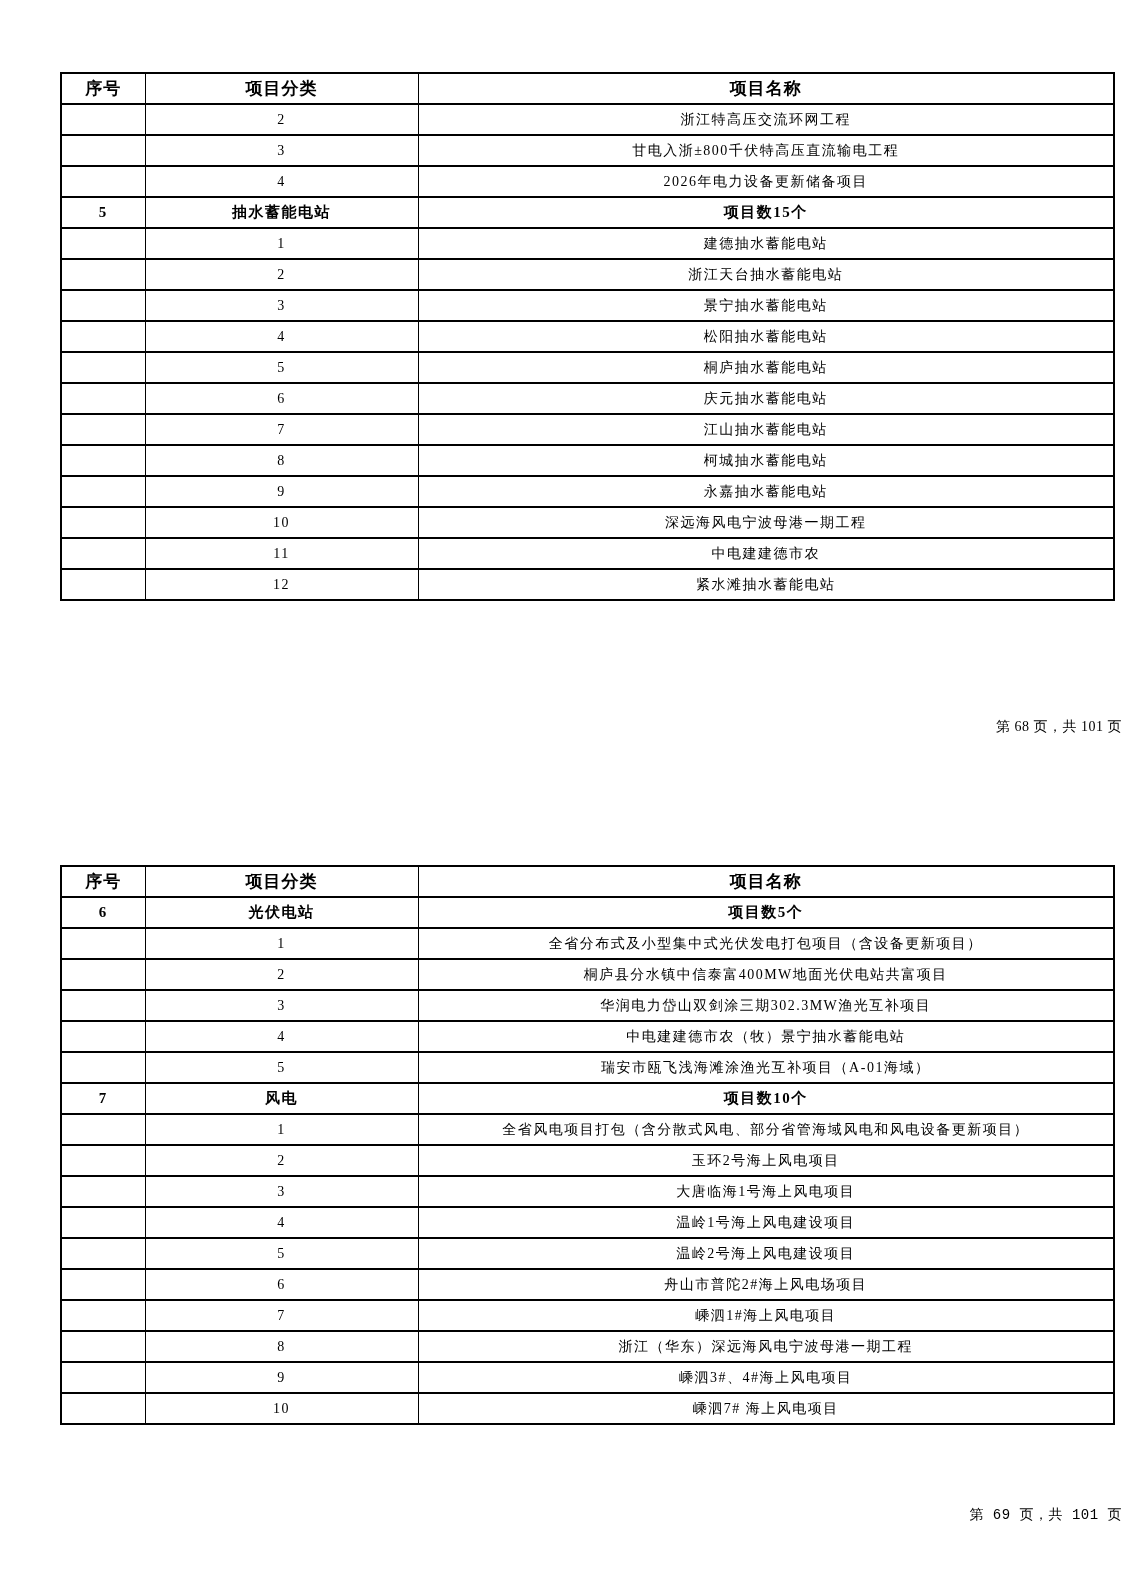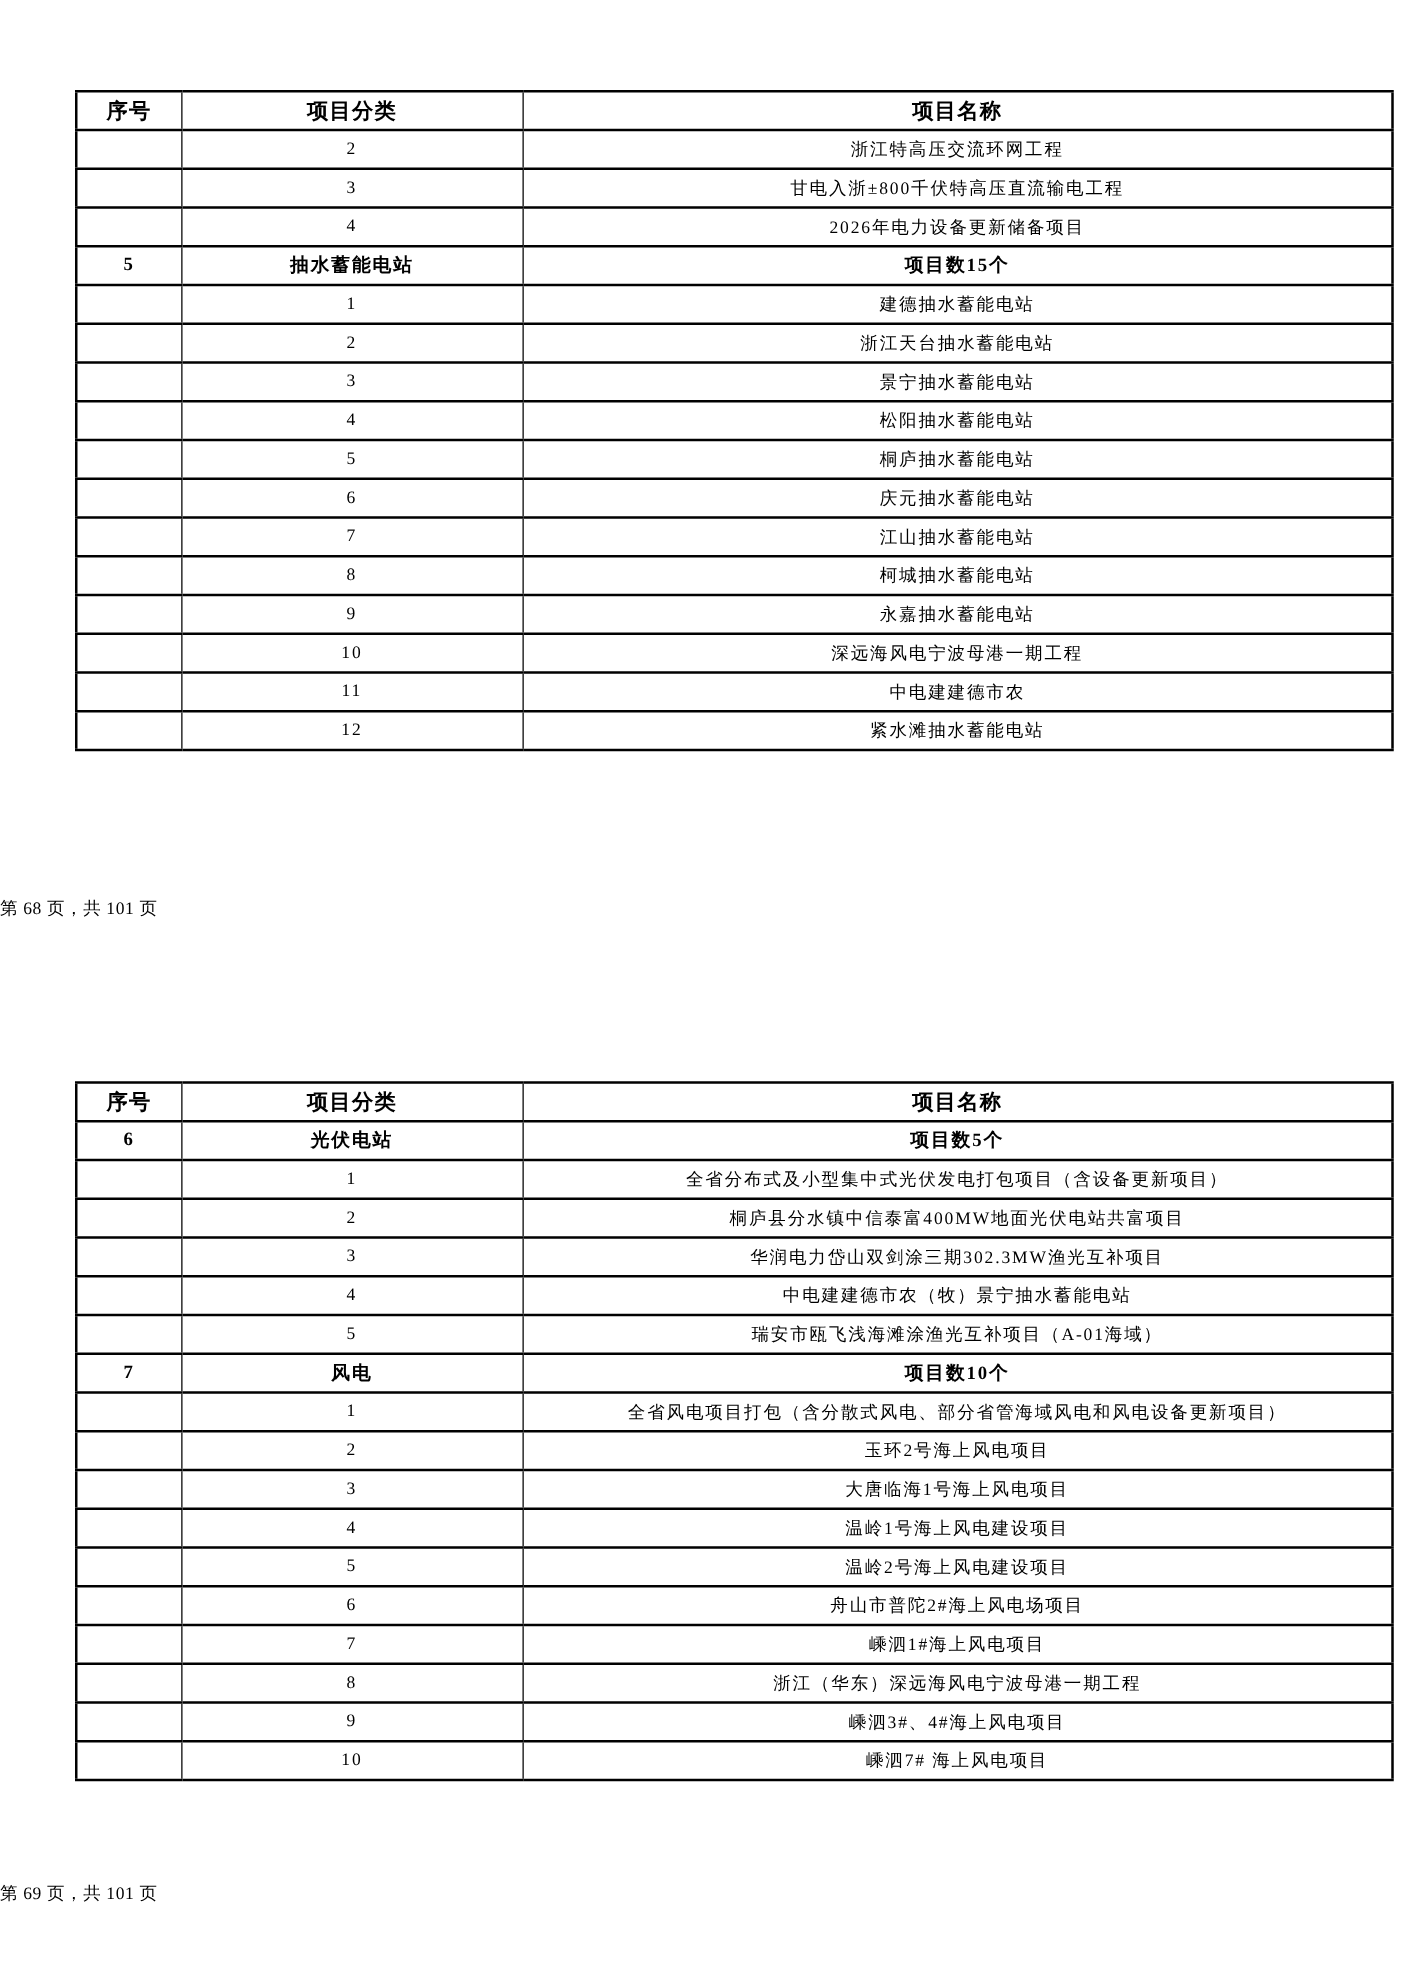--- a/index.html
+++ b/index.html
@@ -63,7 +63,7 @@
     position: absolute;
     left: 0;
     width: 100%;
-    text-align: left;
+    text-align: right;
     font-size: 14px;
     letter-spacing: 0.5px;
     color: #000000;

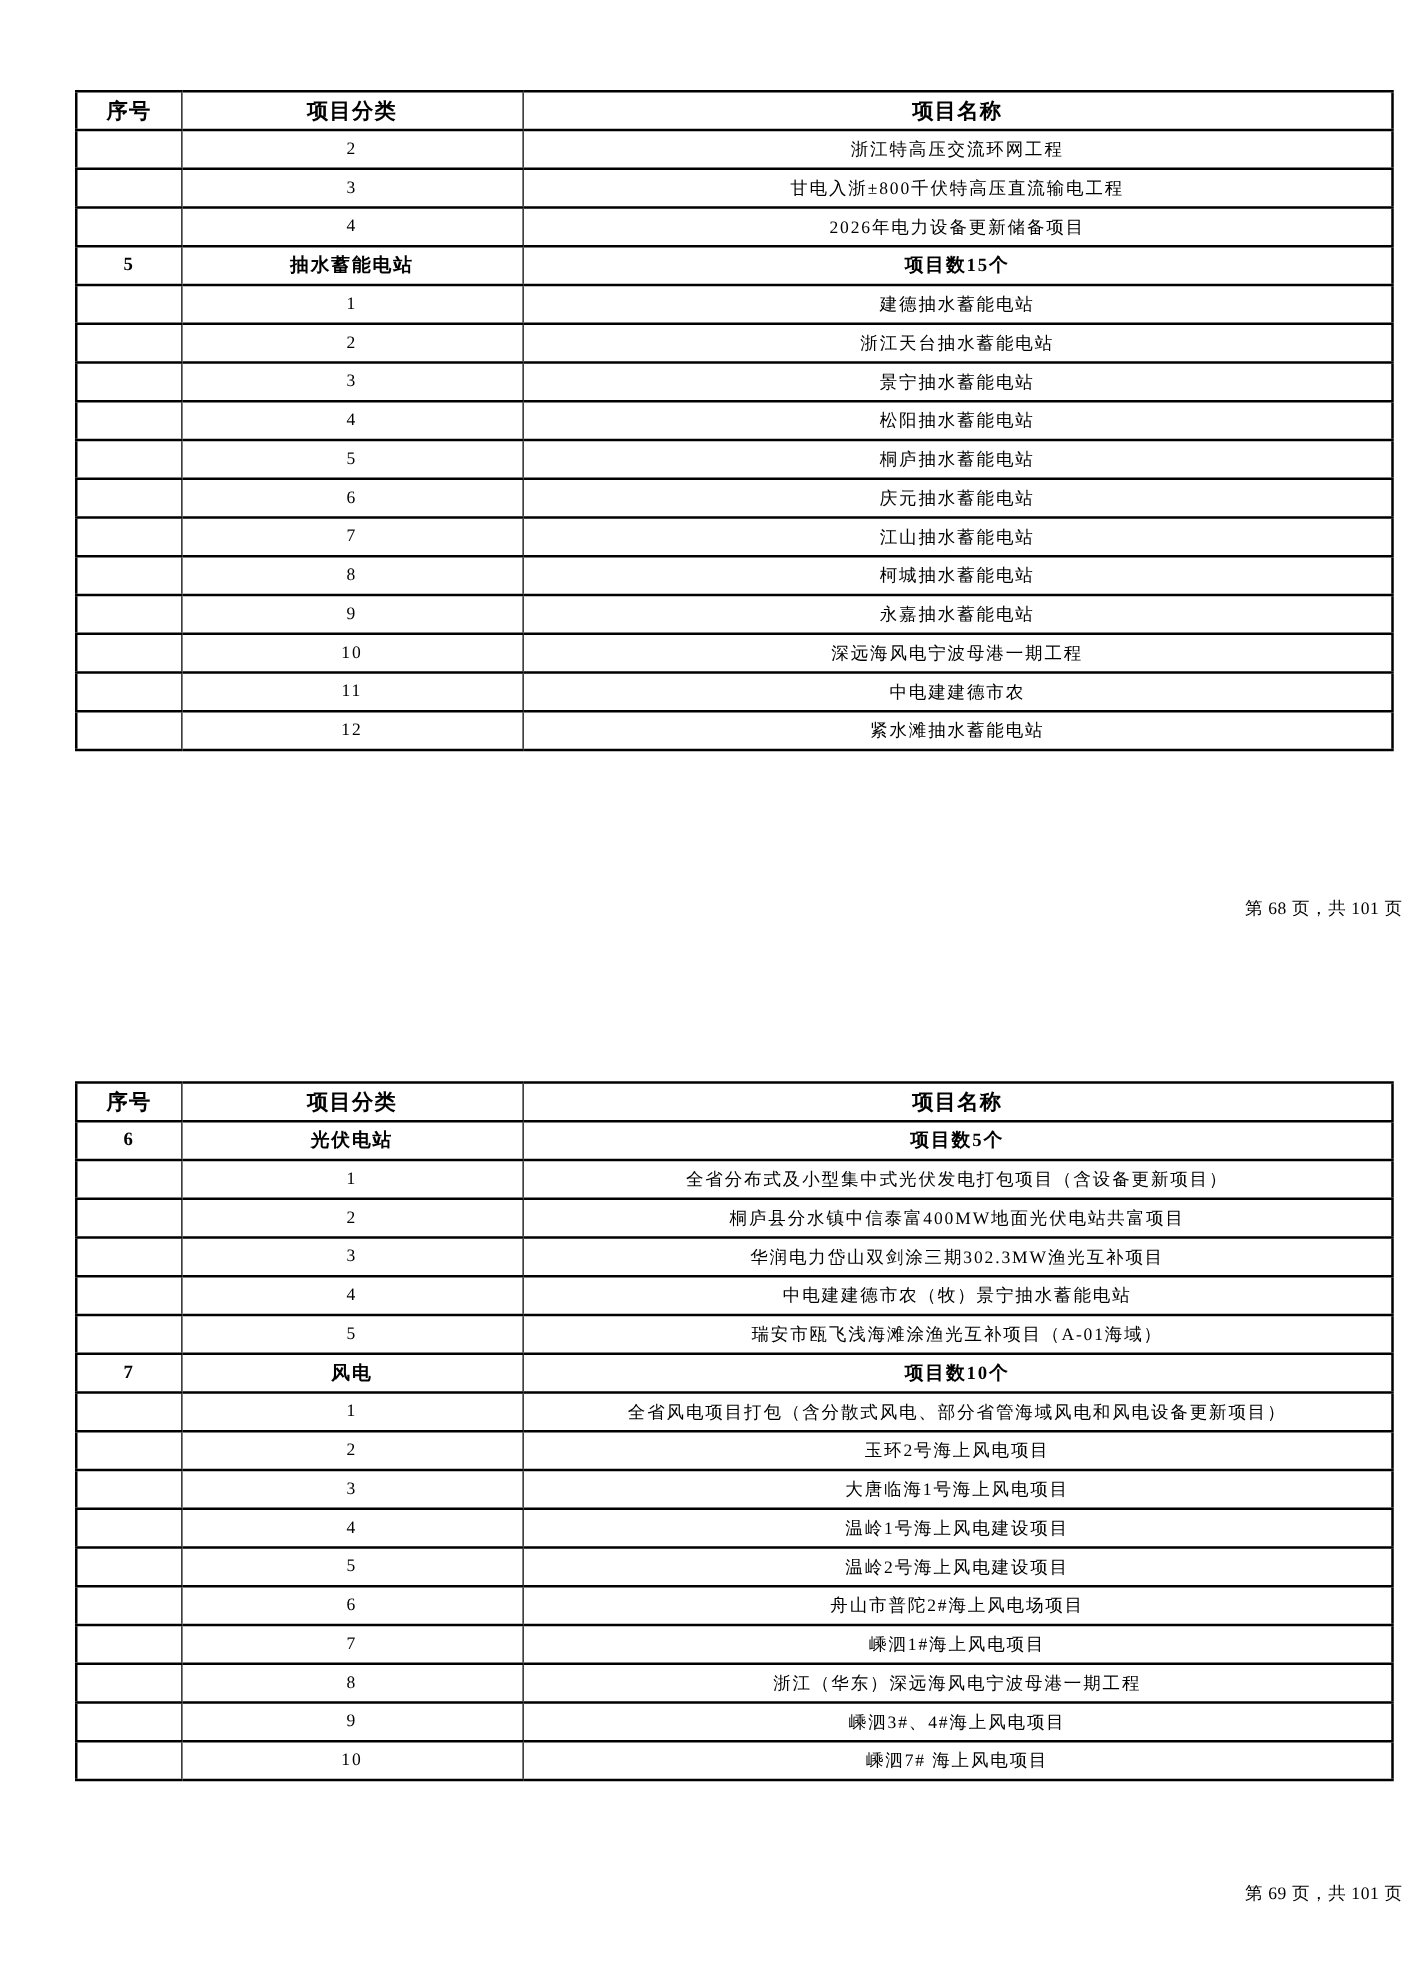--- a/index.html
+++ b/index.html
@@ -69,7 +69,7 @@
     color: #000000;
   }
   .page-footer.f68 { top: 718px; }
-  .page-footer.f69 { top: 1506px; }
+  .page-footer.f69 { top: 1506px; font-family: Liberation Mono, monospace; }
 </style>
 </head>
 <body>

